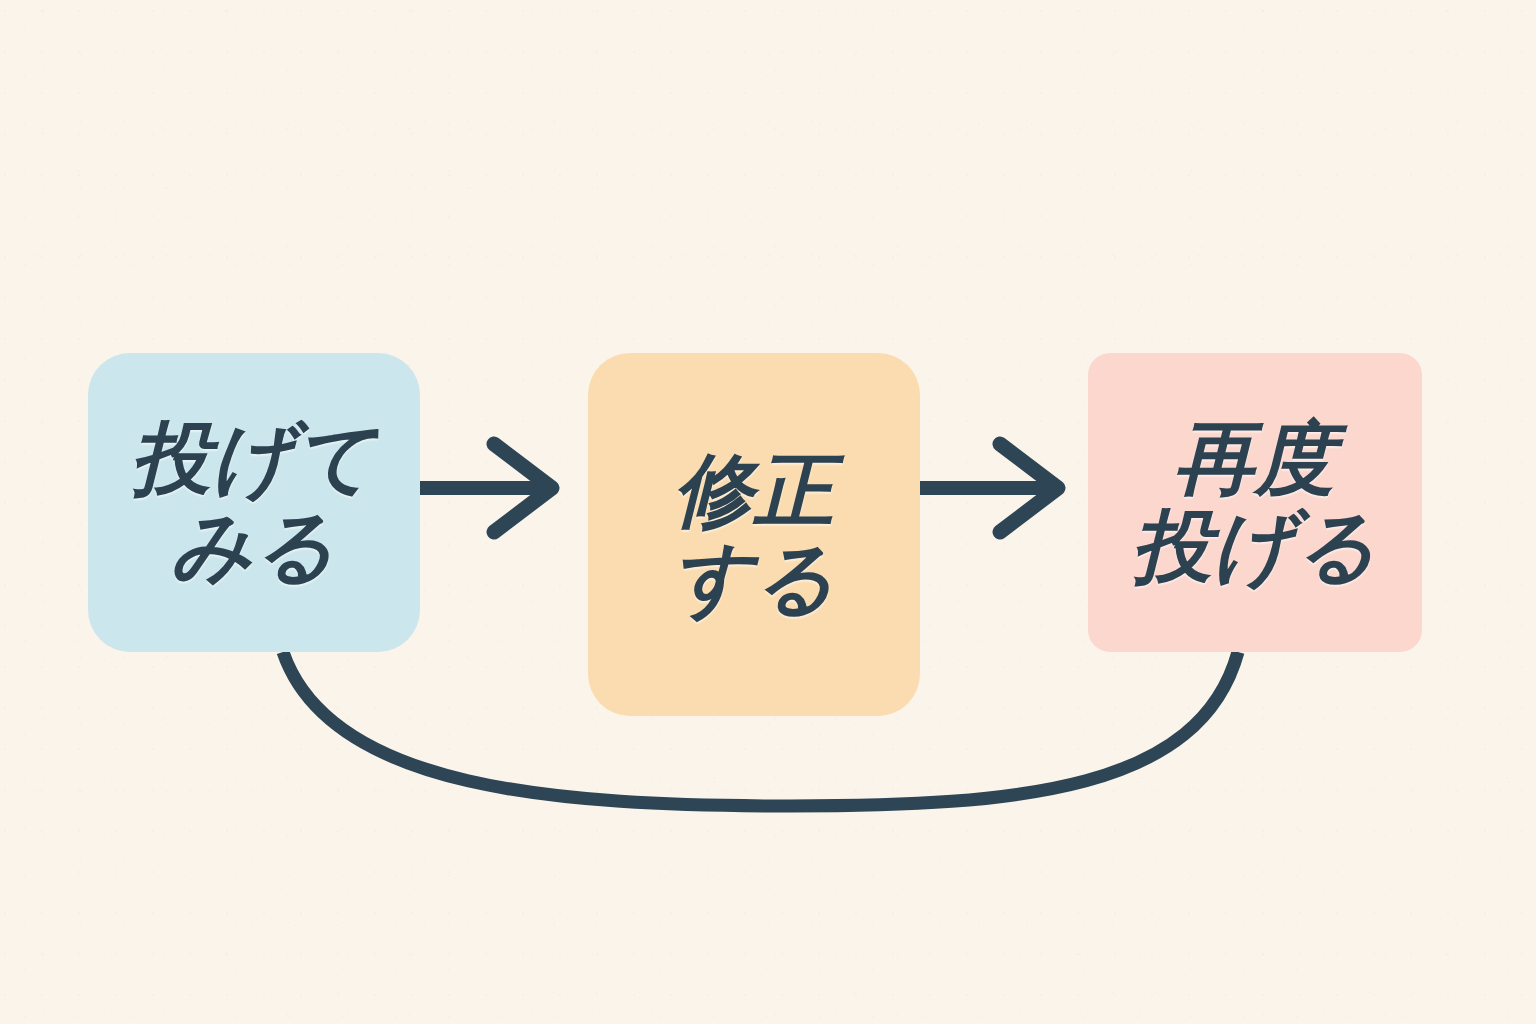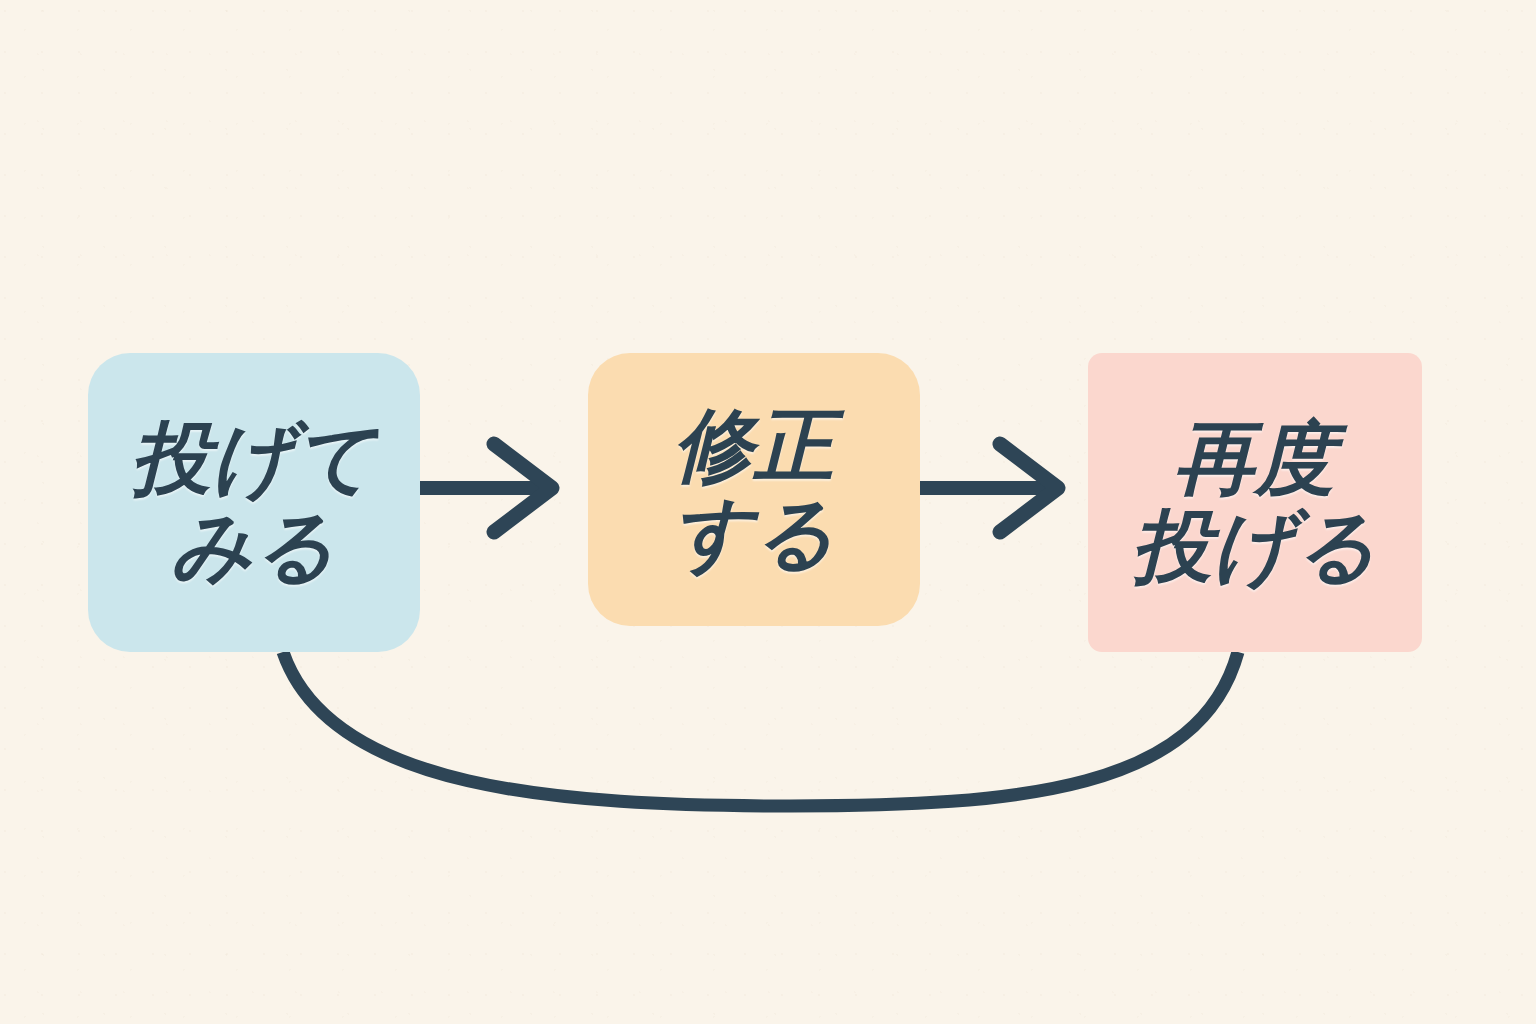--- a/index.html
+++ b/index.html
@@ -87,7 +87,7 @@
 みる</span>
   </div>
 
-  <div class="node" id="node-1" style="left: 588px; top: 353px; width: 332px; height: 273px; background: rgb(251, 220, 176); border-radius: 42px;">
+  <div class="node" id="node-1" style="left: 588px; top: 353px; width: 332px; height: 363px; background: rgb(251, 220, 176); border-radius: 42px;">
     <span class="node-label" style="color:#2c4251;">修正
 する</span>
   </div>

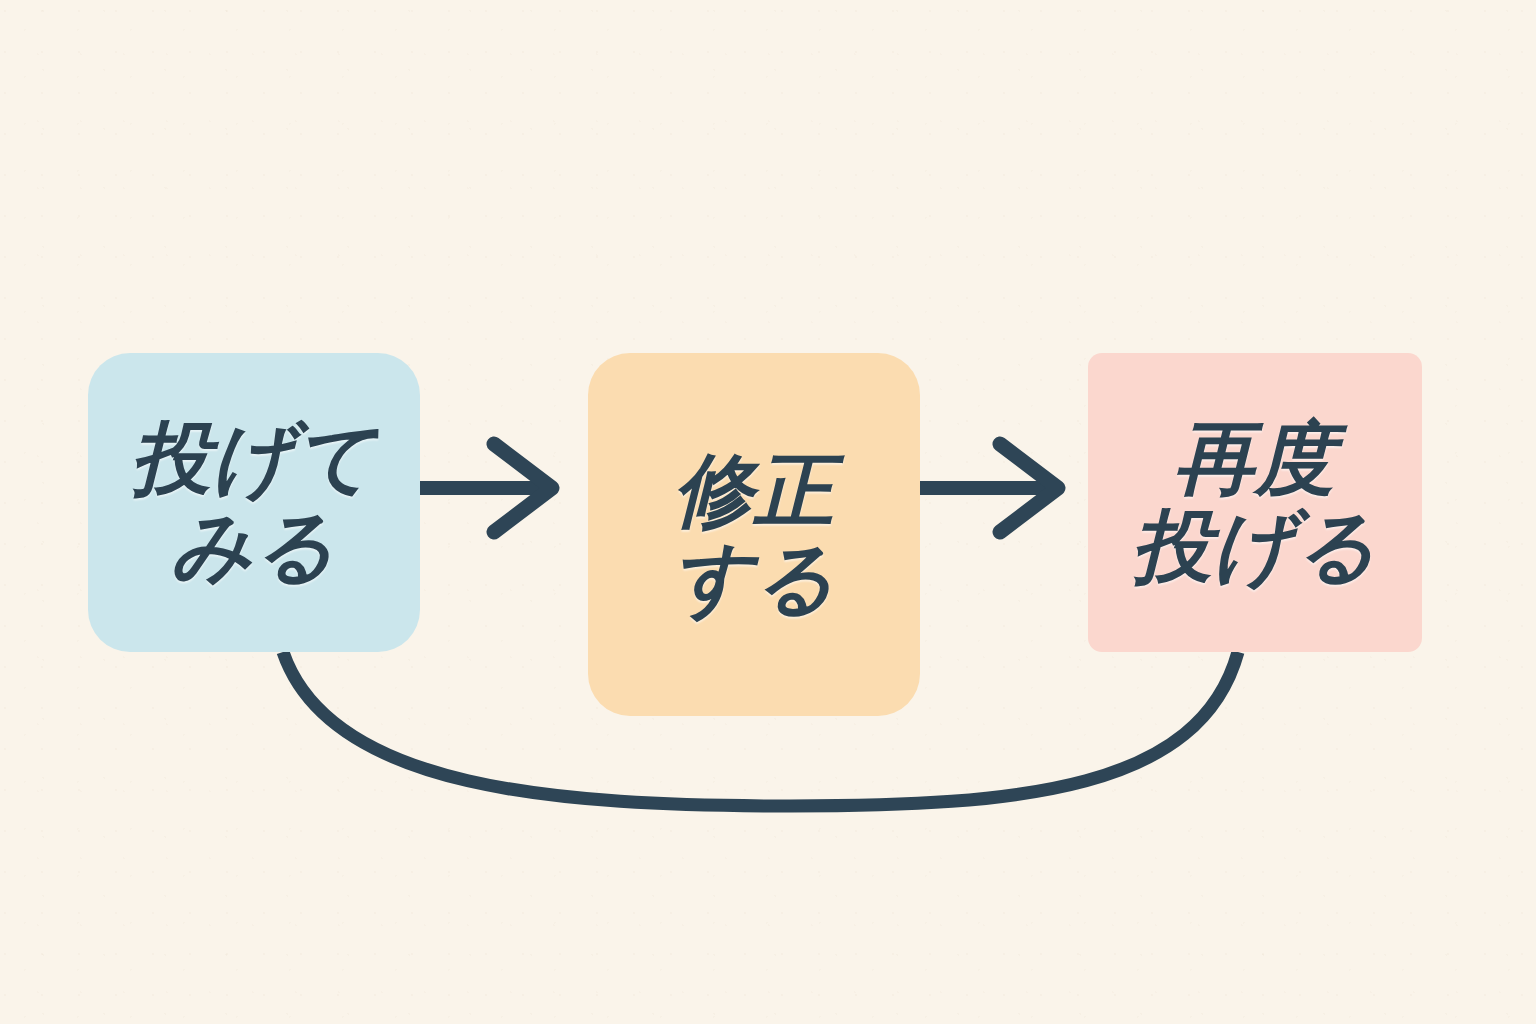--- a/index.html
+++ b/index.html
@@ -92,7 +92,7 @@
 する</span>
   </div>
 
-  <div class="node" id="node-2" style="left: 1088px; top: 353px; width: 334px; height: 299px; background: rgb(251, 215, 206); border-radius: 14px;">
+  <div class="node" id="node-2" style="left: 1088px; top: 353px; width: 334px; height: 299px; background: rgb(251, 215, 206); border-radius: 22px;">
     <span class="node-label" style="color:#2c4251;">再度
 投げる</span>
   </div>

